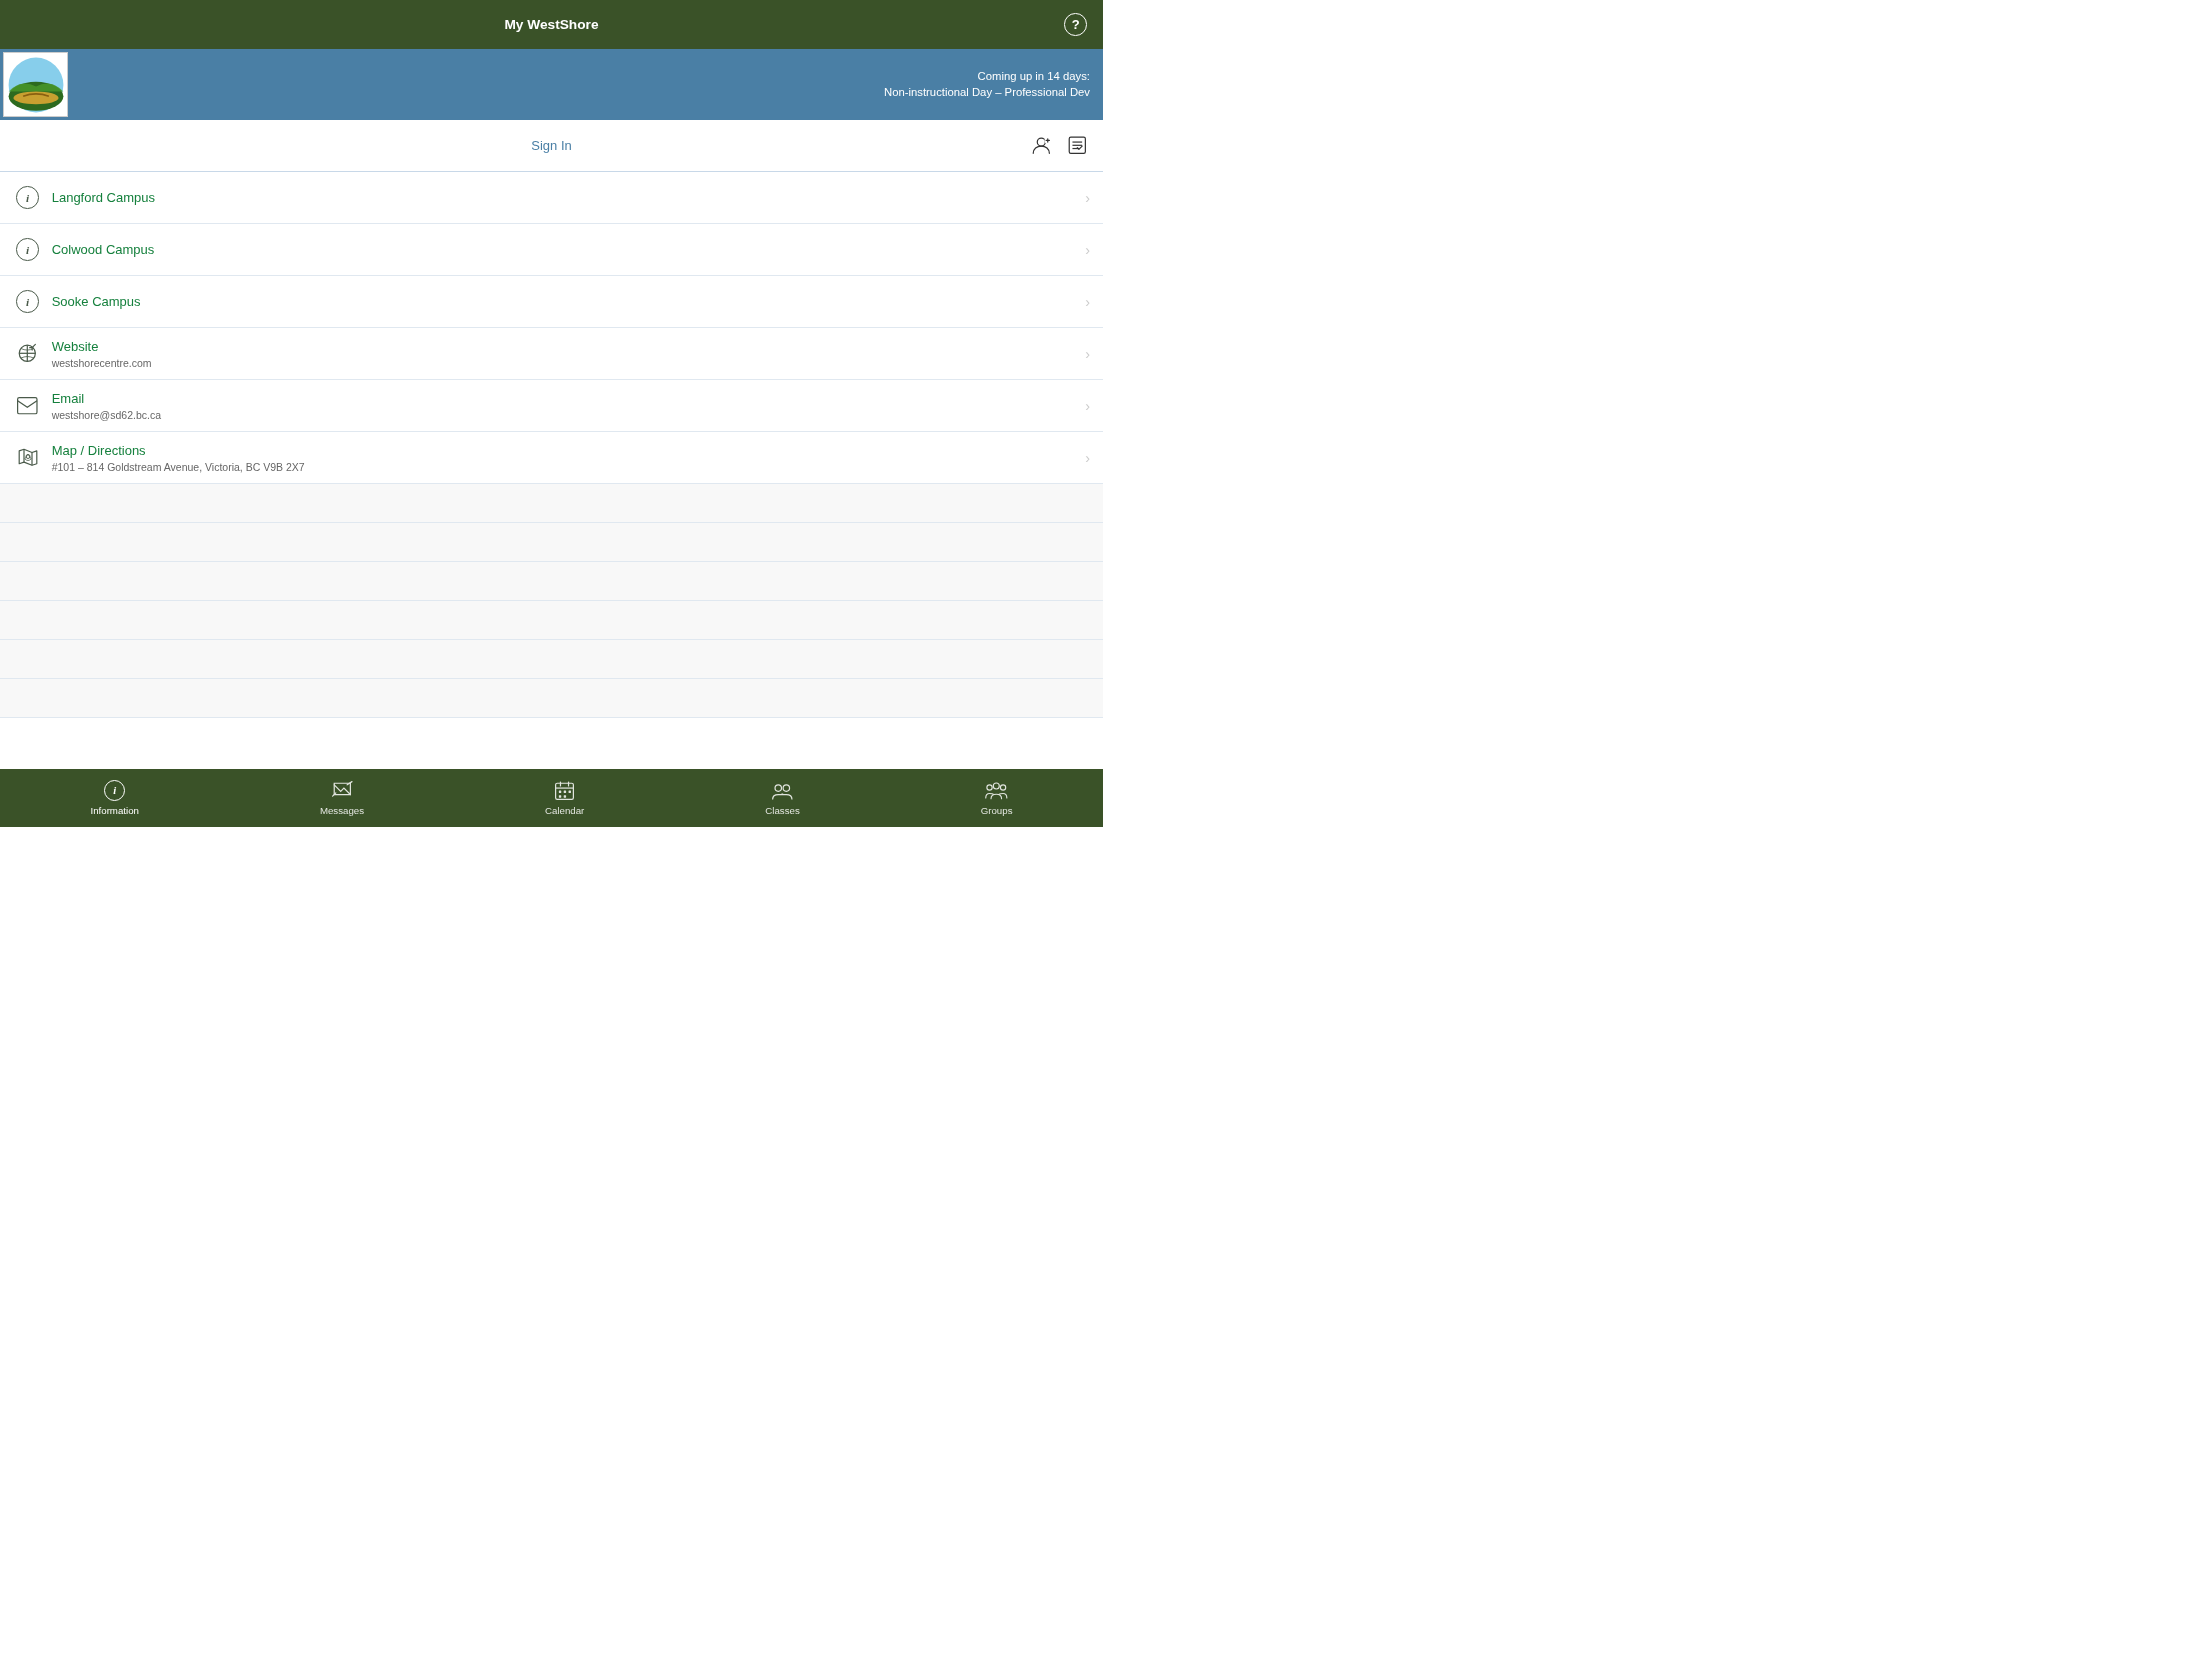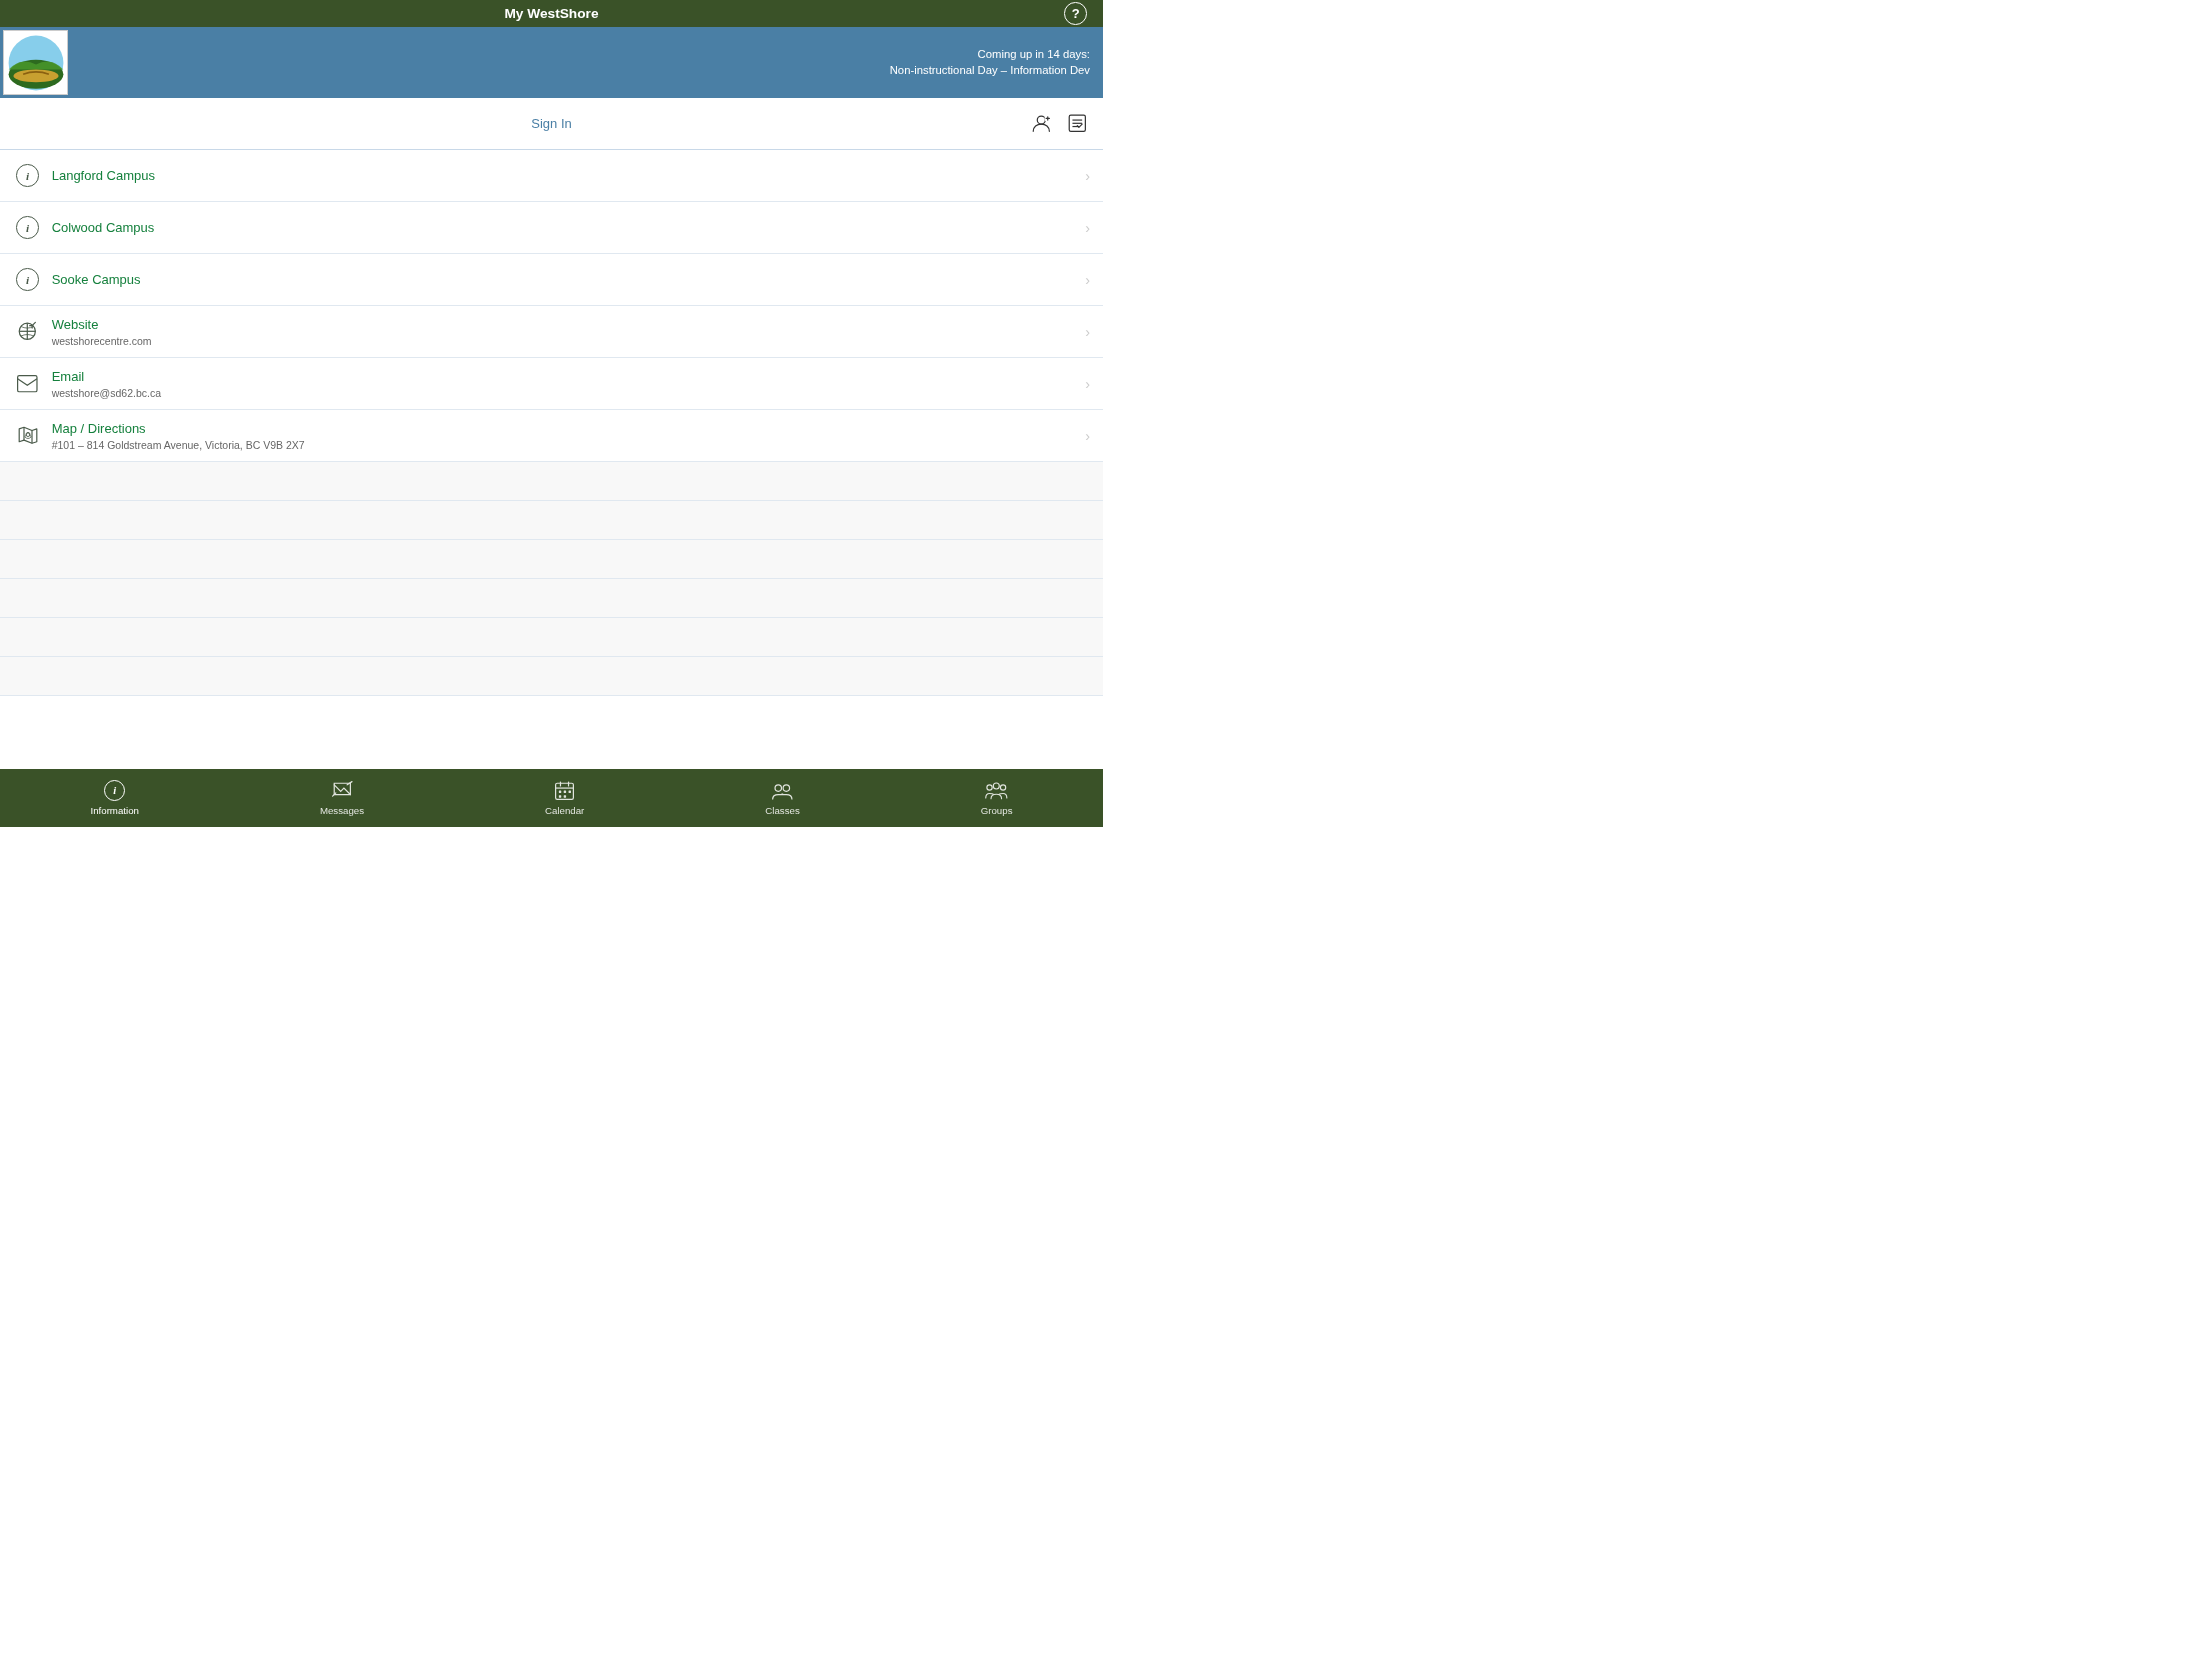--- a/index.html
+++ b/index.html
@@ -17,7 +17,7 @@
     
     .top-bar {
       background: #3a5228;
-      height: 27px;
+      height: 49px;
       display: flex;
       align-items: center;
       justify-content: center;

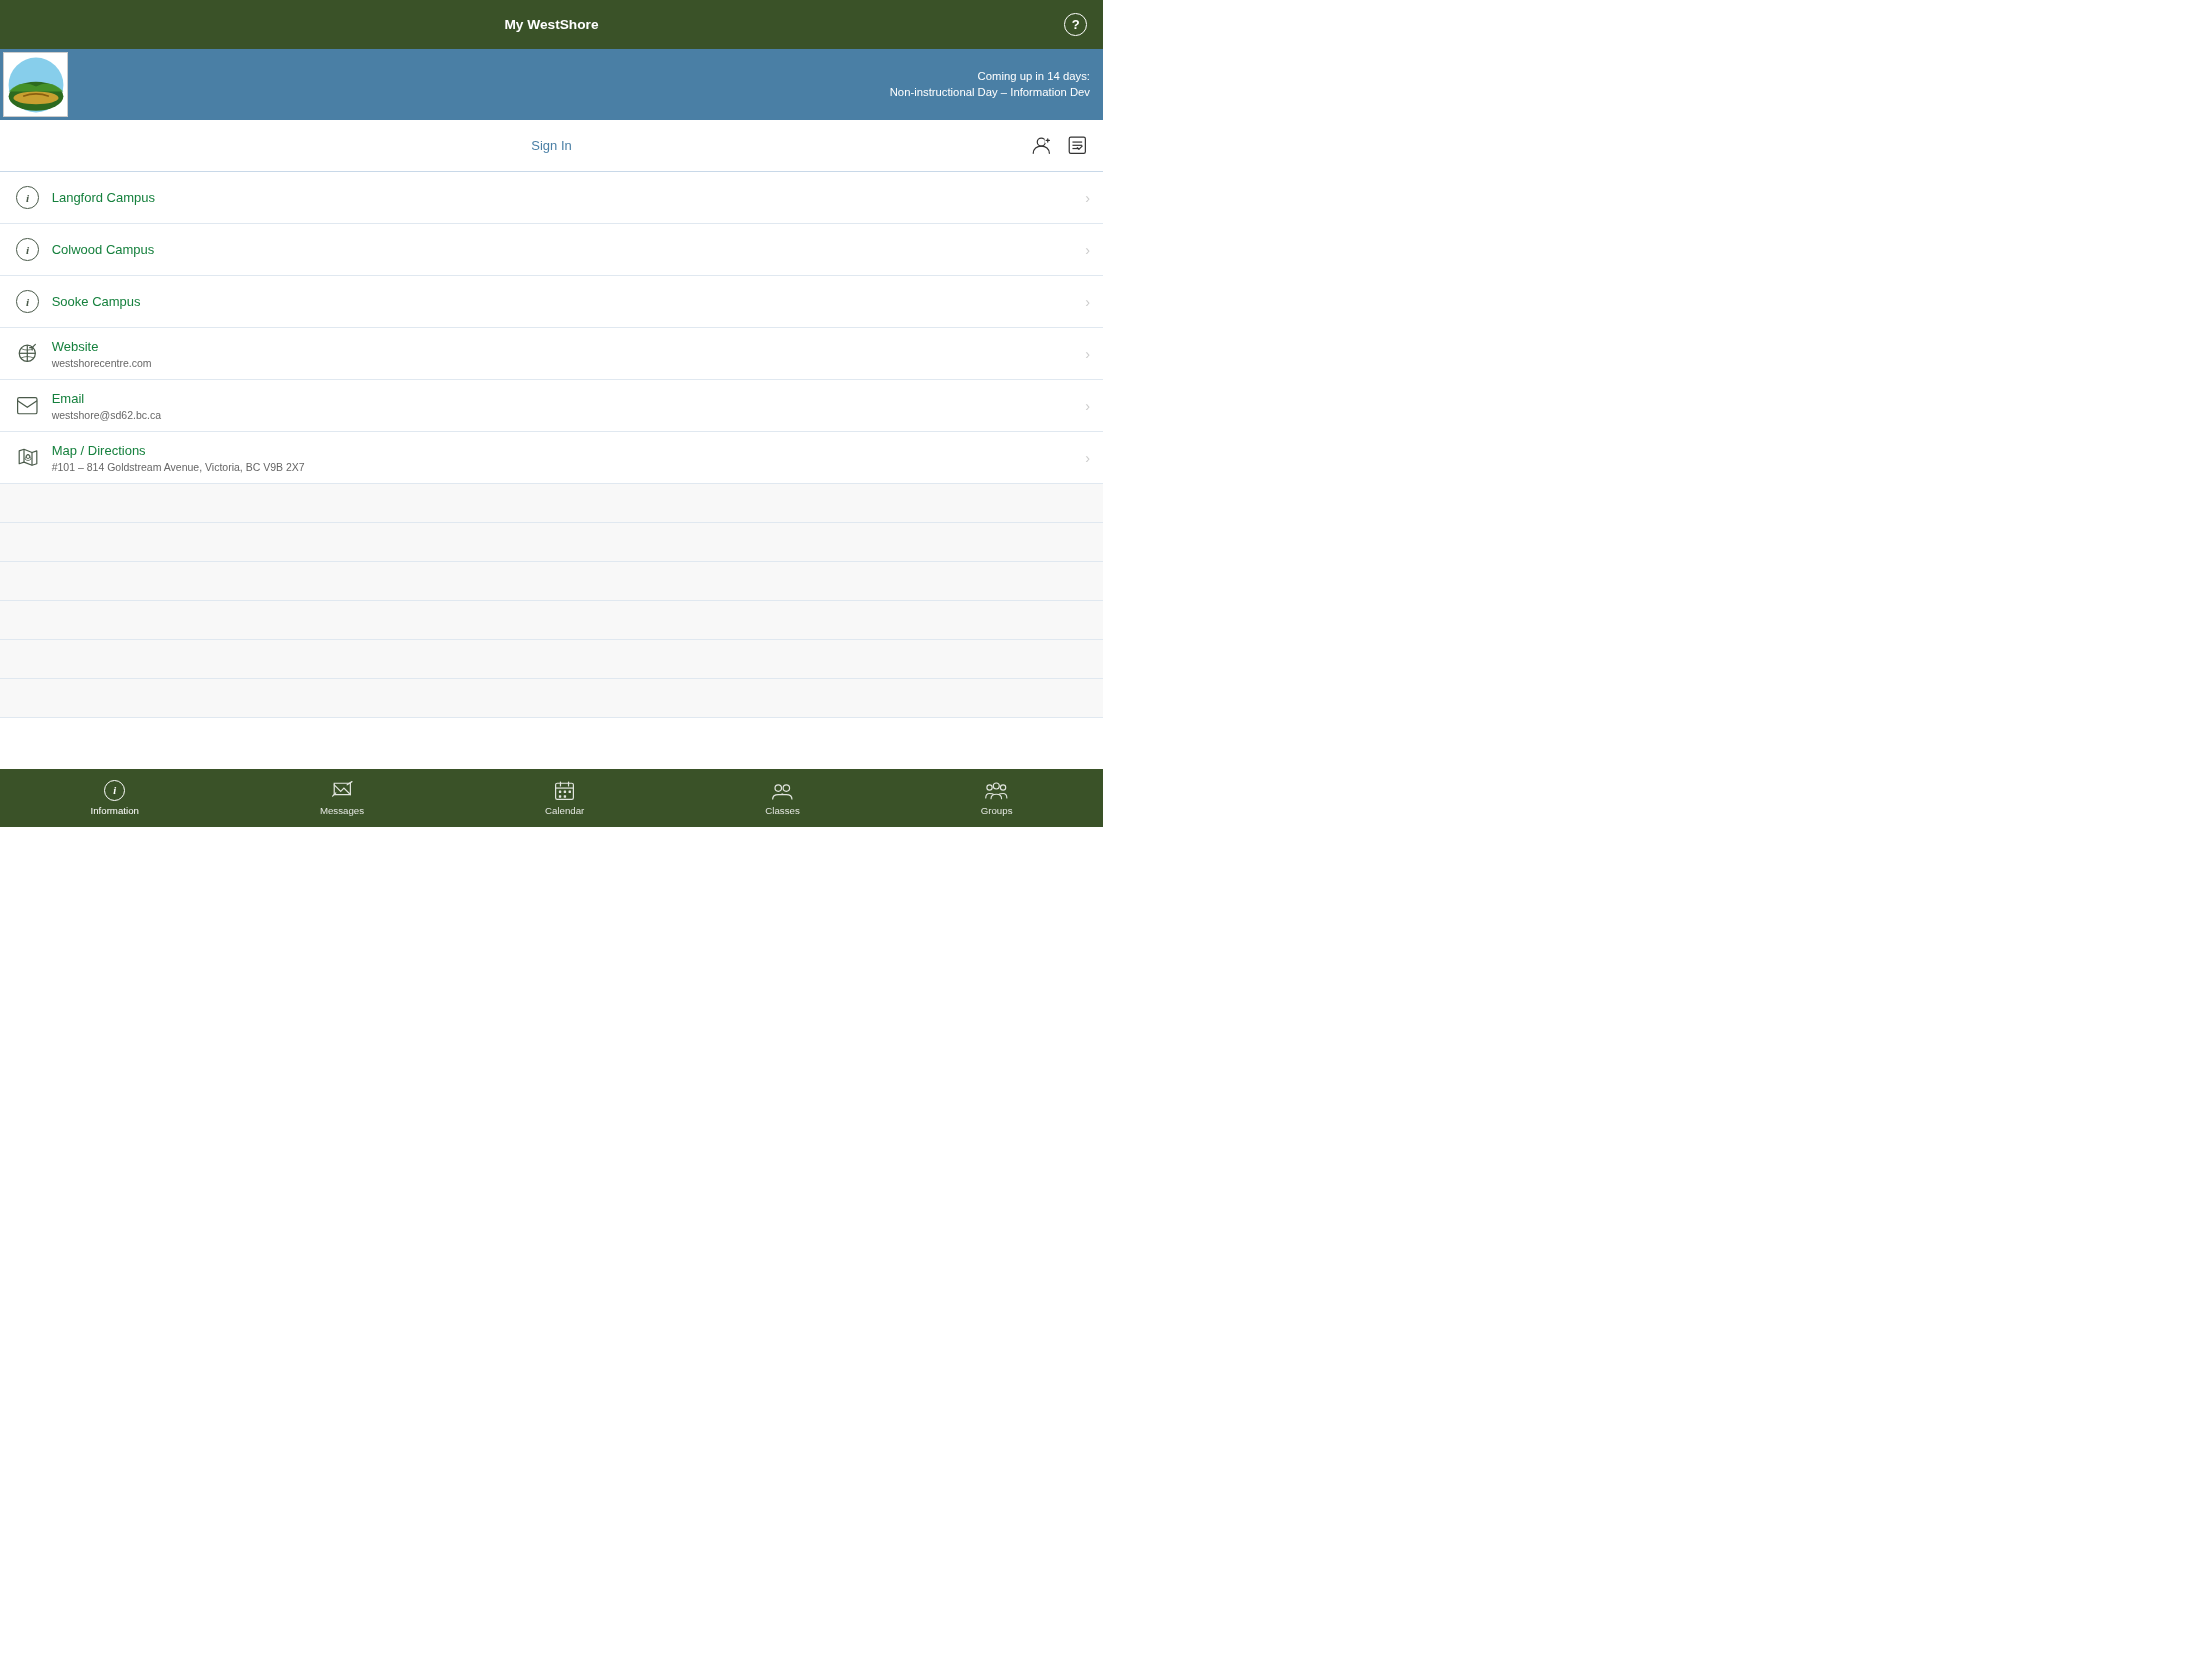--- a/index.html
+++ b/index.html
@@ -250,7 +250,7 @@
   </div>
   <div class="banner-text">
     <div>Coming up in 14 days:</div>
-    <div>Non-instructional Day – Information Dev</div>
+    <div>Non-instructional Day – Professional Dev</div>
   </div>
 </div>
 

